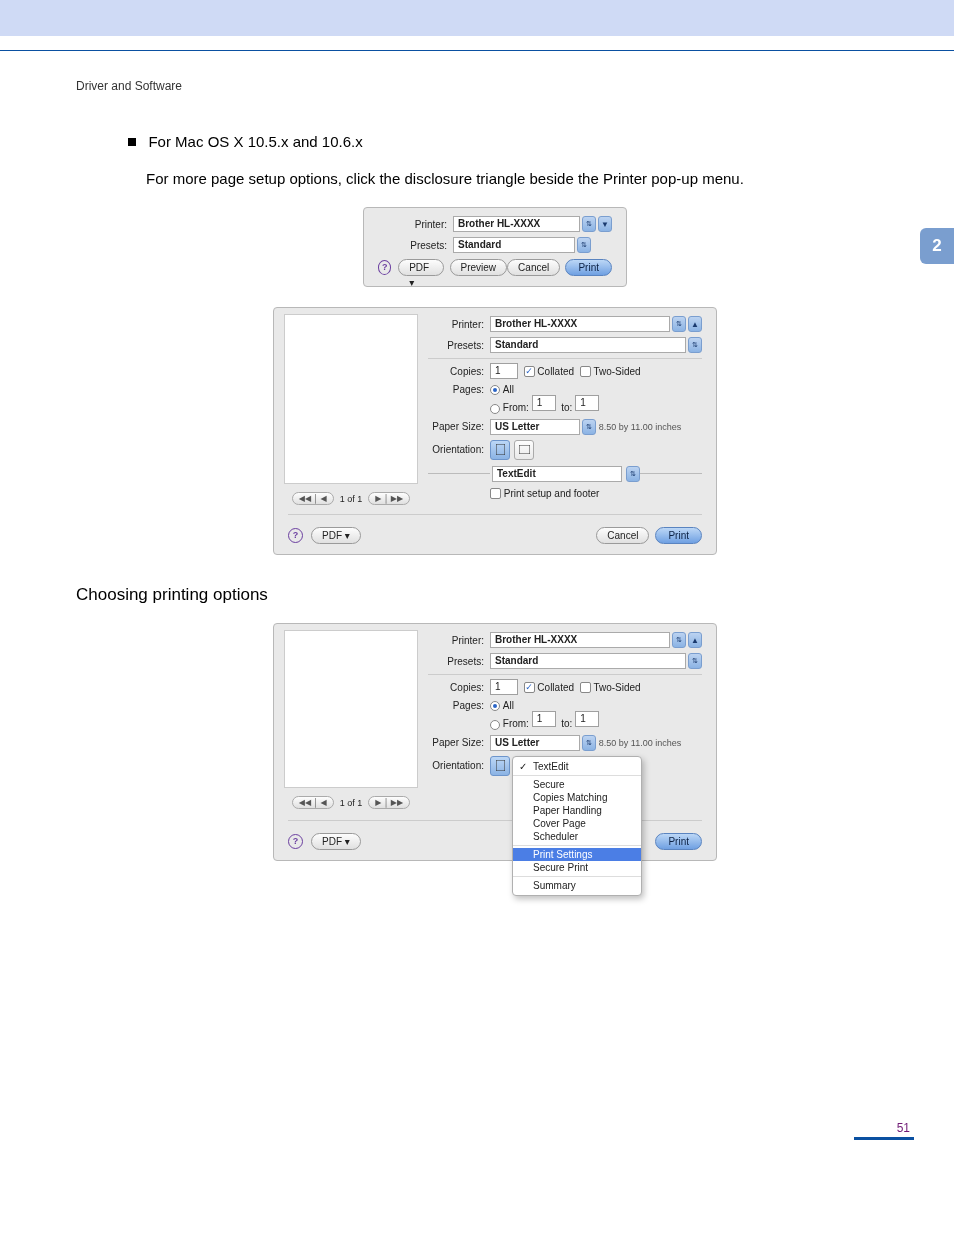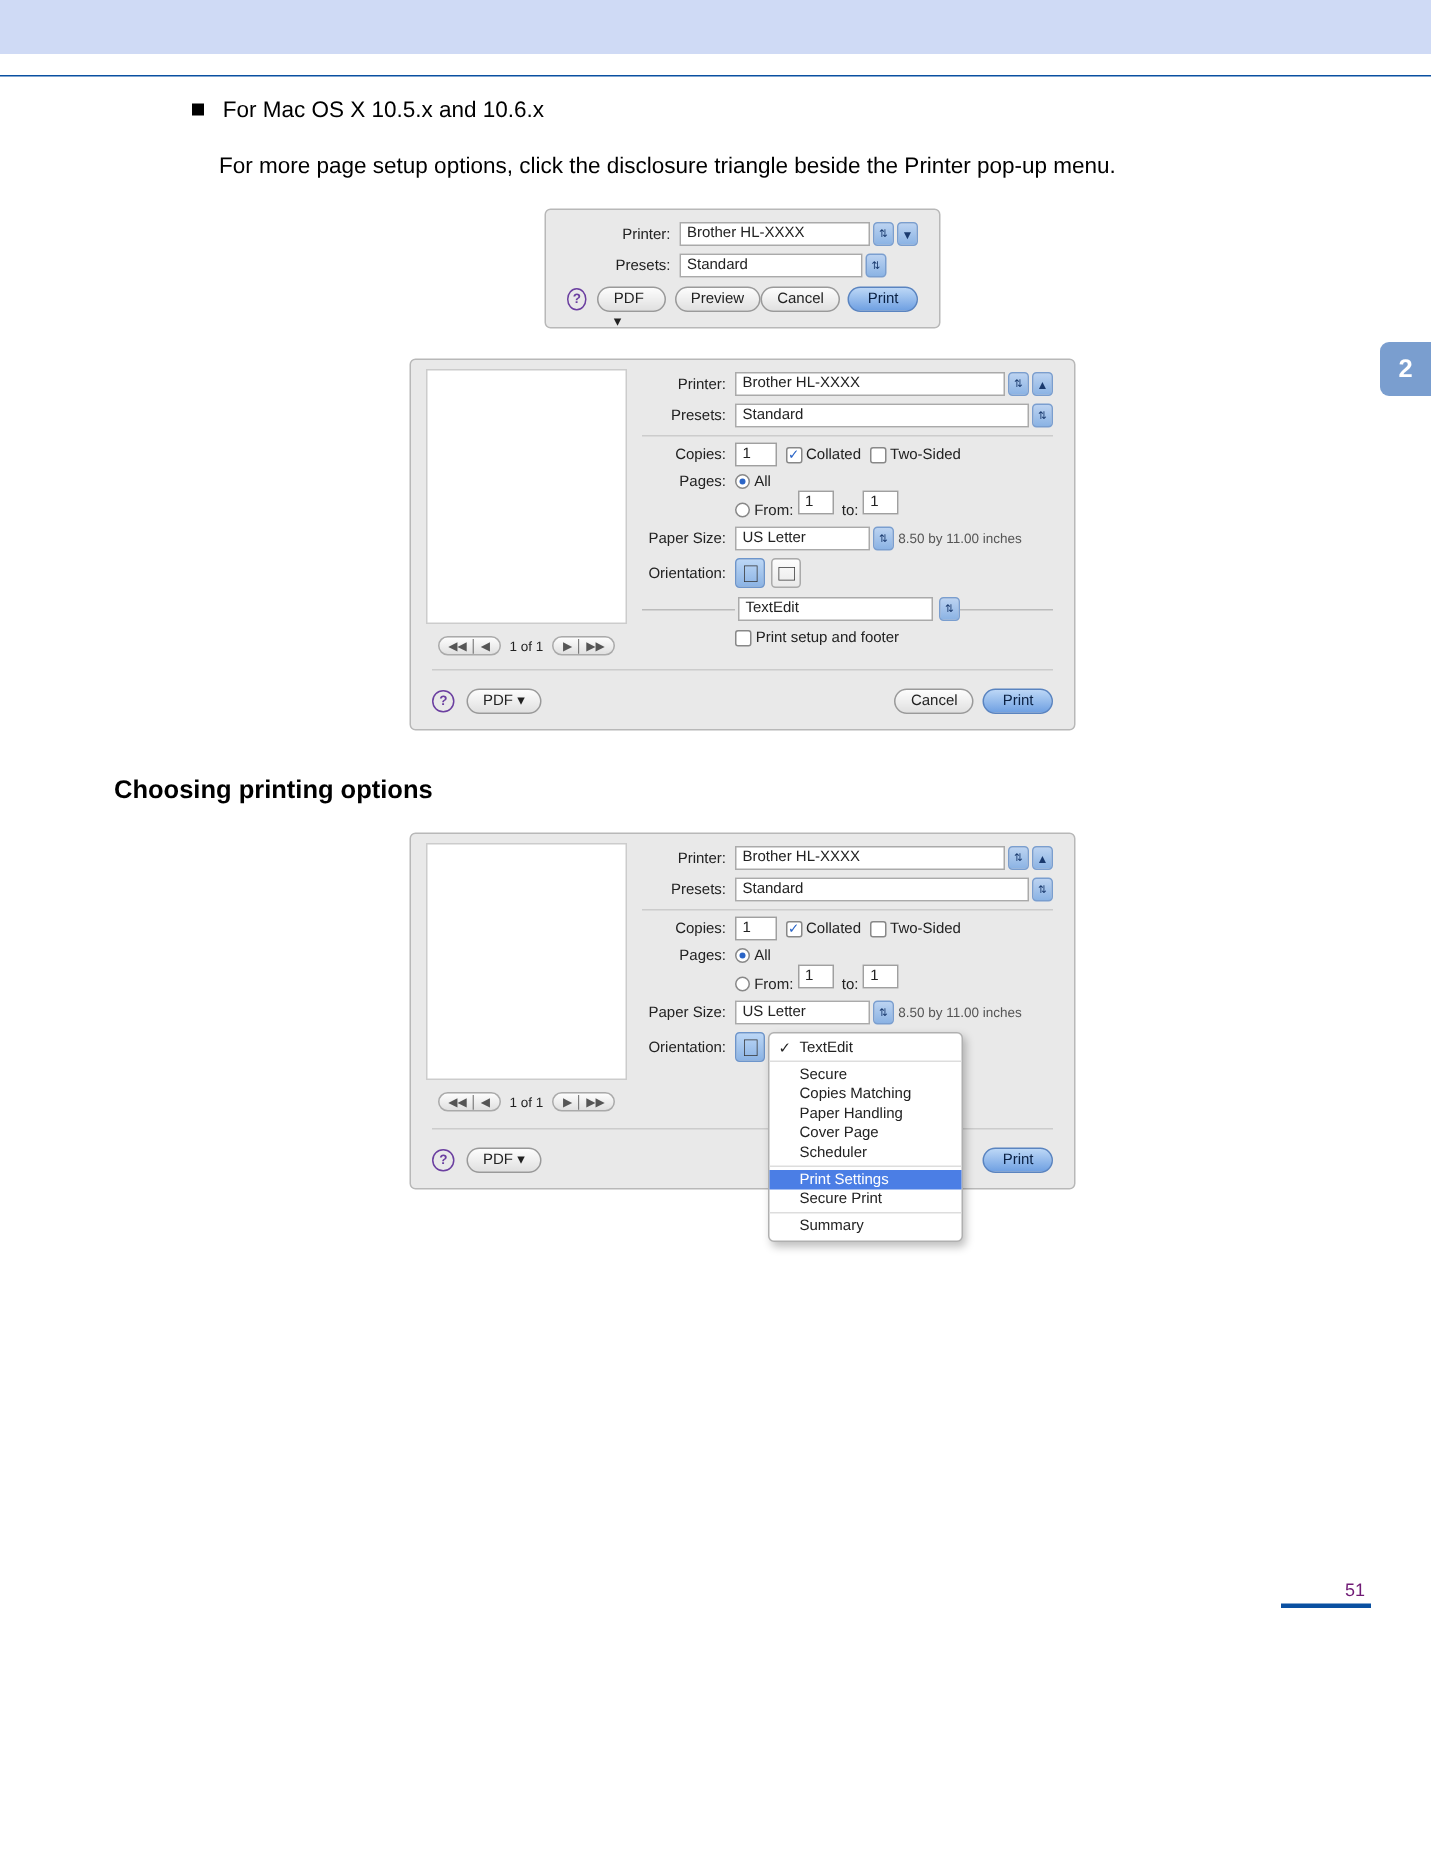--- a/index.html
+++ b/index.html
@@ -72,6 +72,7 @@
 <div class="tab-marker">2</div>
 
 <div class="page-area">
+  <div class="header-bread">Driver and Software</div>
 
   <div class="bullet-block">
     <div>

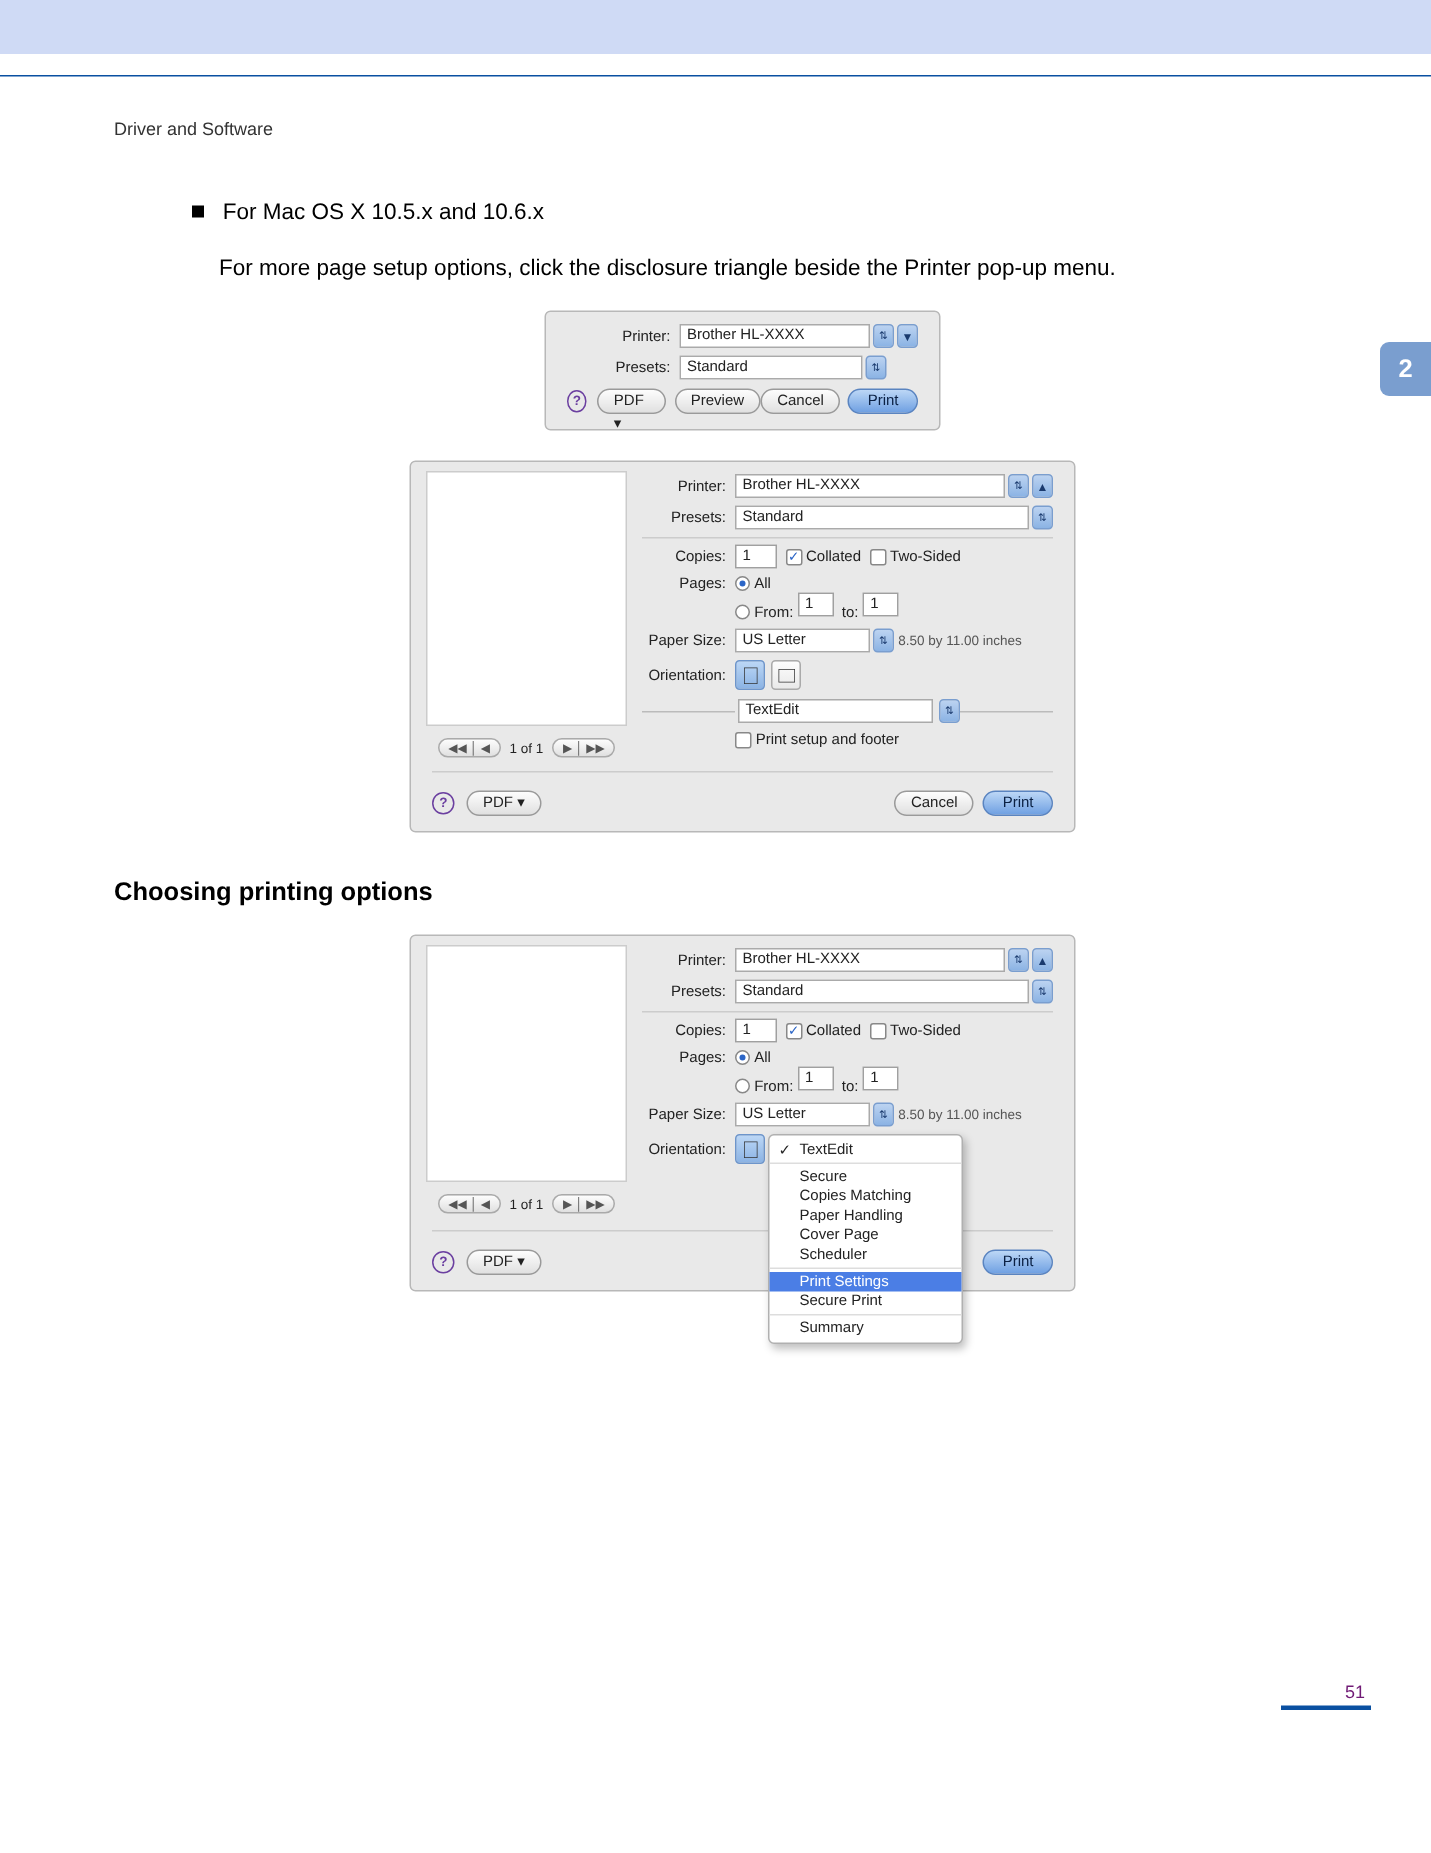--- a/index.html
+++ b/index.html
@@ -26,7 +26,7 @@
   .form-row { display: flex; align-items: center; margin-bottom: 5px; }
   .form-label { text-align: right; width: 75px; padding-right: 6px; font-size: 10px; }
   .tx { height: 16px; background: #fff; border: 1px solid #a0a0a0; display: inline-block; padding: 0 4px; line-height: 14px; font-size: 10px; overflow: hidden; }
-  .tx-combo { flex: 1; height: 16px; background: #fff; border: 1px solid #aaa; display: inline-block; padding: 0 4px; line-height: 14px; font-size: 10px; }
+  .tx-combo { flex: 1; height: 16px; background: #fff; border: 1px solid #aaa; display: inline-block; padding: 0 4px; line-height: 14px; font-size: 10px; font-weight: bold; }
   .twiddle { width: 14px; height: 16px; border: 1px solid #7a9ecf; border-radius: 3px; background: linear-gradient(#bcd3f1,#8bb3e4); margin-left: 2px; display: inline-flex; align-items: center; justify-content: center; font-size: 7px; color: #1a3a6e; }
   .sq-twiddle { width: 14px; height: 16px; border: 1px solid #7a9ecf; border-radius: 3px; background: linear-gradient(#bcd3f1,#8bb3e4); margin-left: 2px; display: inline-flex; align-items: center; justify-content: center; font-size: 8px; color: #1a3a6e; }
 

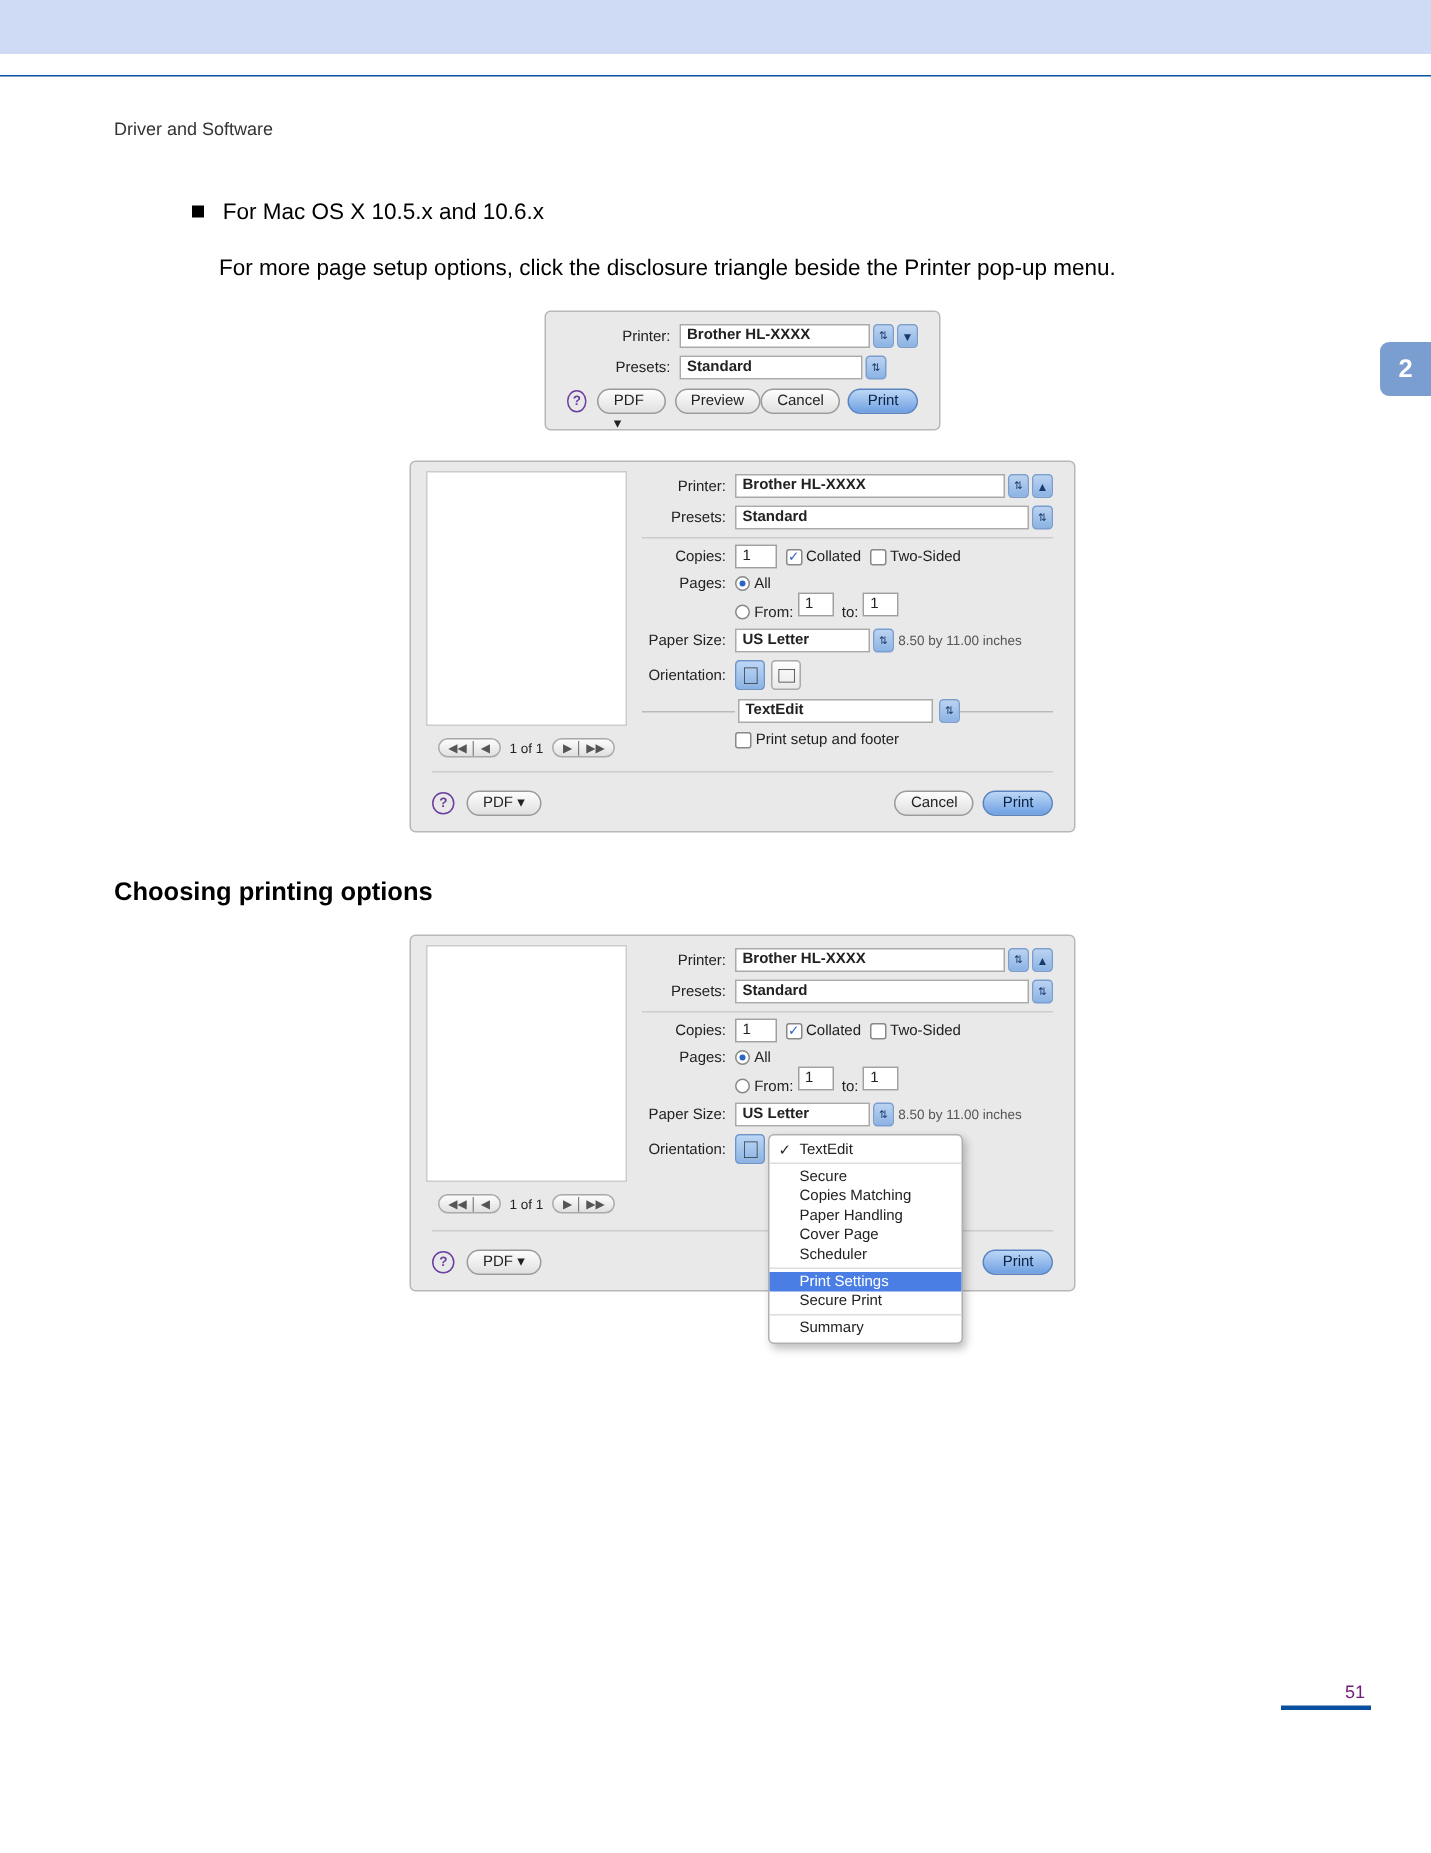--- a/index.html
+++ b/index.html
@@ -58,7 +58,7 @@
   .menu-pop .item .ck { position:absolute; left:6px; top:1px; }
   .menu-pop hr { border: none; border-top: 1px solid #ddd; margin: 2px 0; }
 
-  h3.sec-title { font-size: 17px; font-weight: bold; margin-top: 30px; }
+  h3.sec-title { font-size: 17px; font-weight: normal; margin-top: 30px; }
   p.sec-body { font-size: 15px; margin-top: 8px; line-height: 1.35; }
 
   .page-num { text-align: right; font-size: 12px; color: #701a75; margin-top: 260px; padding-right: 4px; }

